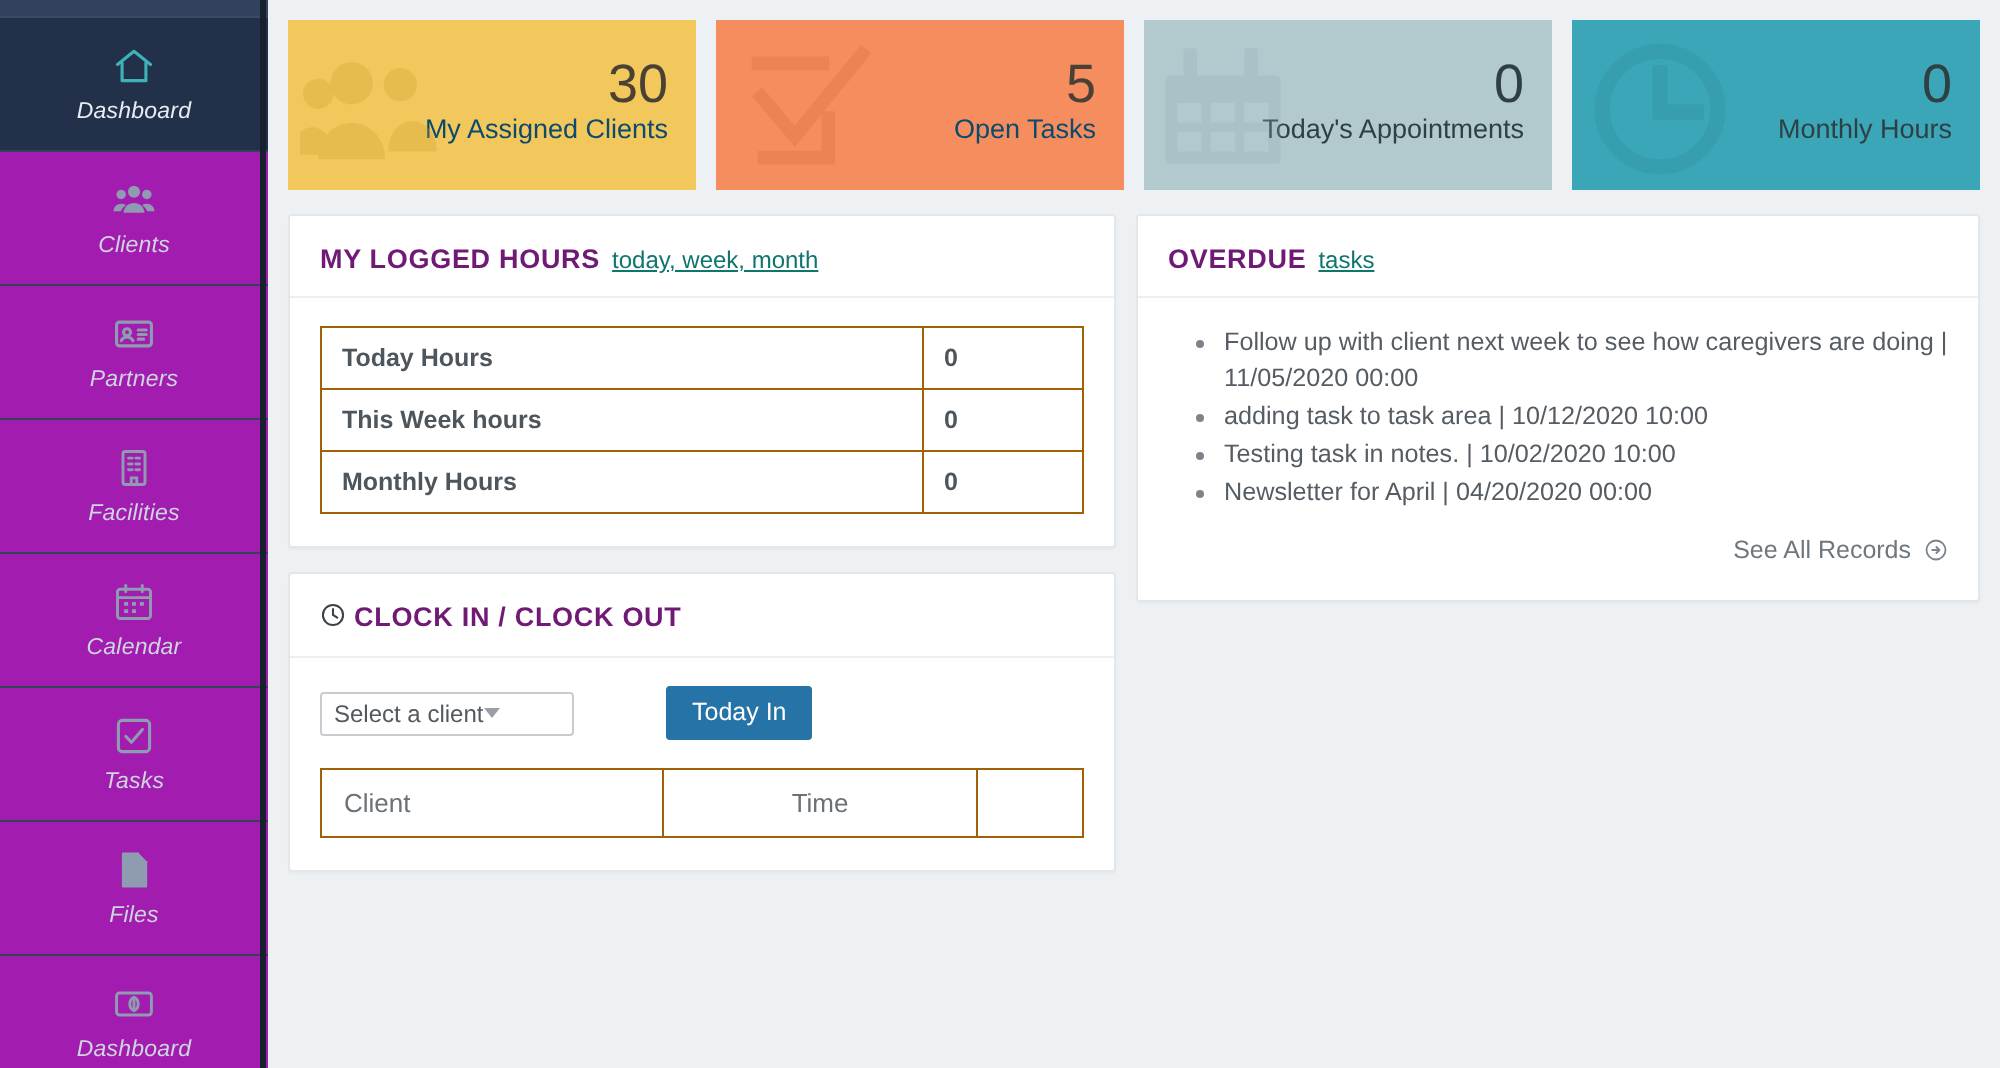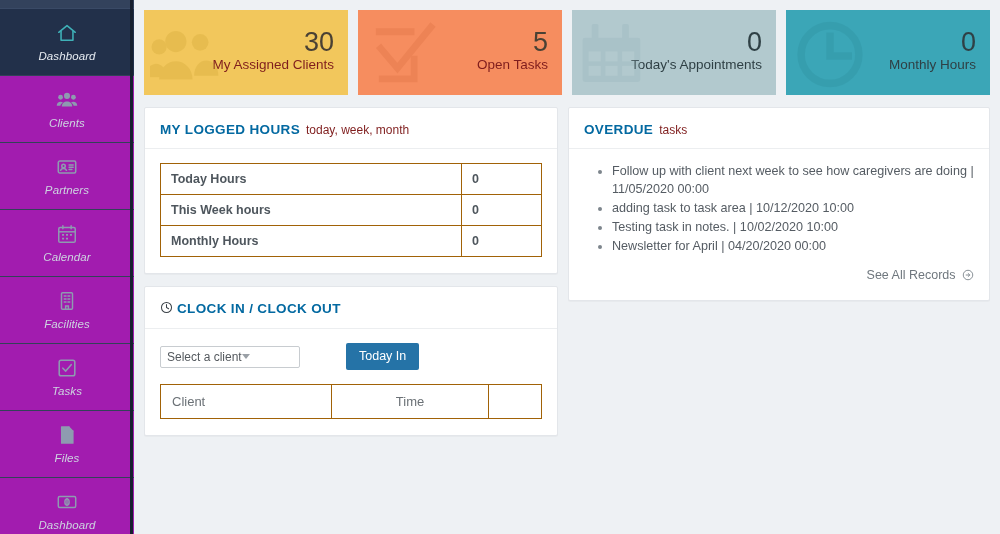--- a/index.html
+++ b/index.html
@@ -95,7 +95,7 @@
   }
   .stat-label {
     font-size: 13.5px;
-    color: #7f1d1d;
+    color: #0c4a6e;
     line-height: 1.2;
     margin-top: 1px;
   }

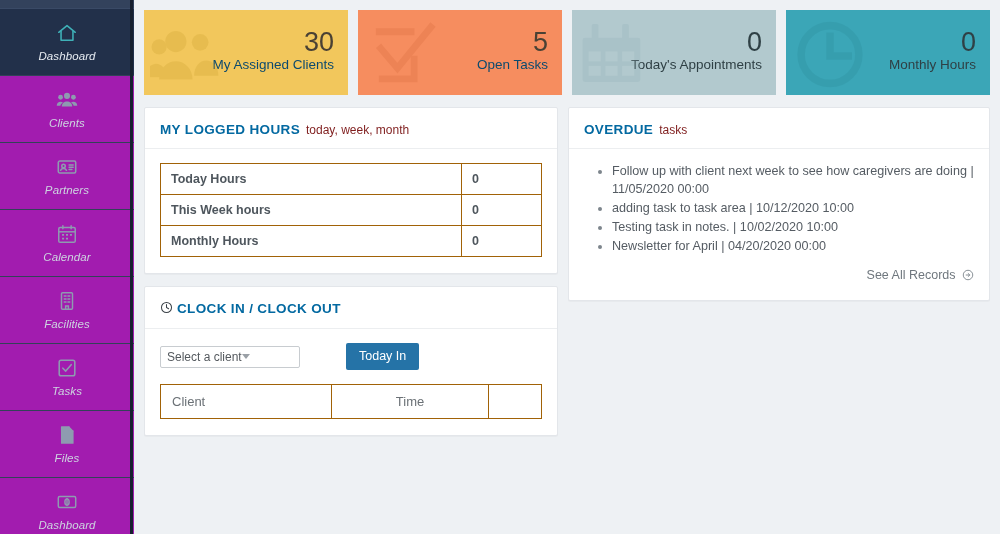--- a/index.html
+++ b/index.html
@@ -122,7 +122,7 @@
     font-size: 13.5px;
     font-weight: bold;
     letter-spacing: .35px;
-    color: #0369a1;
+    color: #701a75;
     text-transform: uppercase;
   }
   .panel-sub {

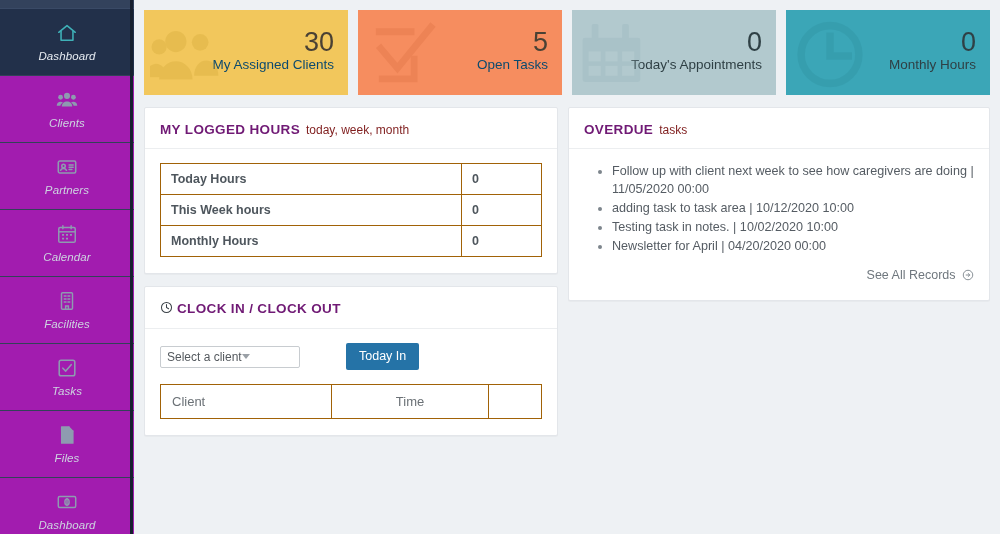--- a/index.html
+++ b/index.html
@@ -127,8 +127,9 @@
   }
   .panel-sub {
     font-size: 12px;
-    color: #7f1d1d;
+    color: #0f766e;
     font-weight: normal;
+    text-decoration: underline;
   }
   .panel-body { padding: 14px 15px 16px 15px; }
 

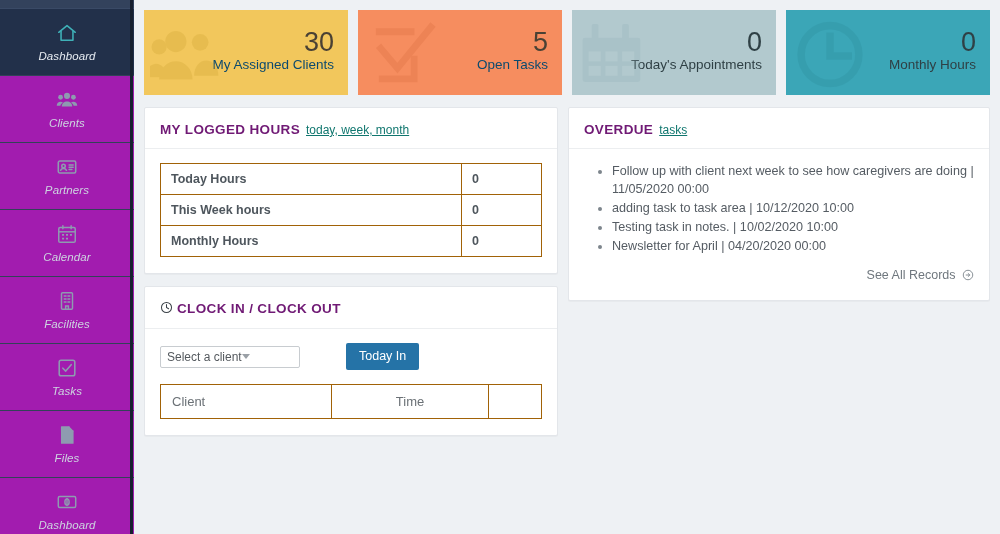--- a/index.html
+++ b/index.html
@@ -254,6 +254,17 @@
     <div class="nav-item">
       <span class="nav-icon">
         <svg viewBox="0 0 24 24" stroke-width="1.6">
+            <rect x="6" y="3" width="12" height="18" rx="1.2"></rect>
+            <path d="M9 6.6h2M13 6.6h2M9 9.8h2M13 9.8h2M9 13h2M13 13h2" stroke-linecap="round"></path>
+            <path d="M10.5 21v-3.6h3V21"></path>
+          </svg>
+      </span>
+      <span class="nav-label">Facilities</span>
+    </div>
+
+    <div class="nav-item">
+      <span class="nav-icon">
+        <svg viewBox="0 0 24 24" stroke-width="1.6">
             <rect x="3" y="5" width="18" height="16" rx="1.5"></rect>
             <path d="M3 9.6h18"></path>
             <path d="M7.5 3v3.4M16.5 3v3.4" stroke-linecap="round"></path>
@@ -261,17 +272,6 @@
           </svg>
       </span>
       <span class="nav-label">Calendar</span>
-    </div>
-
-    <div class="nav-item">
-      <span class="nav-icon">
-        <svg viewBox="0 0 24 24" stroke-width="1.6">
-            <rect x="6" y="3" width="12" height="18" rx="1.2"></rect>
-            <path d="M9 6.6h2M13 6.6h2M9 9.8h2M13 9.8h2M9 13h2M13 13h2" stroke-linecap="round"></path>
-            <path d="M10.5 21v-3.6h3V21"></path>
-          </svg>
-      </span>
-      <span class="nav-label">Facilities</span>
     </div>
 
     <div class="nav-item">

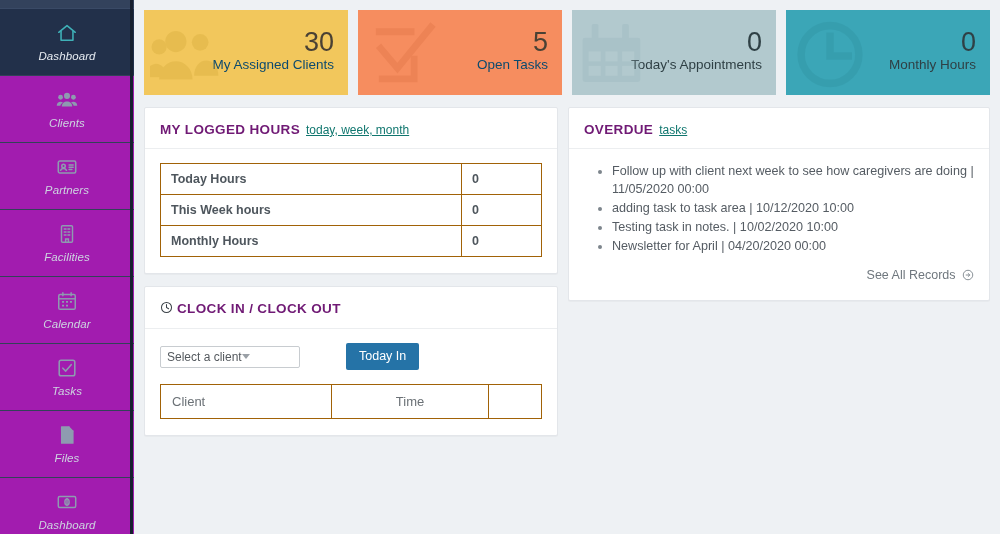--- a/index.html
+++ b/index.html
@@ -177,7 +177,7 @@
   .clock-title-icon { margin-right: 4px; vertical-align: -1px; display: inline-block; }
   .clock-controls { display: flex; align-items: center; gap: 46px; margin-bottom: 14px; }
   .sel {
-    width: 140px; height: 22px;
+    width: 127px; height: 22px;
     border: 1px solid #c8ccd0;
     border-radius: 2px;
     background: #fff;

